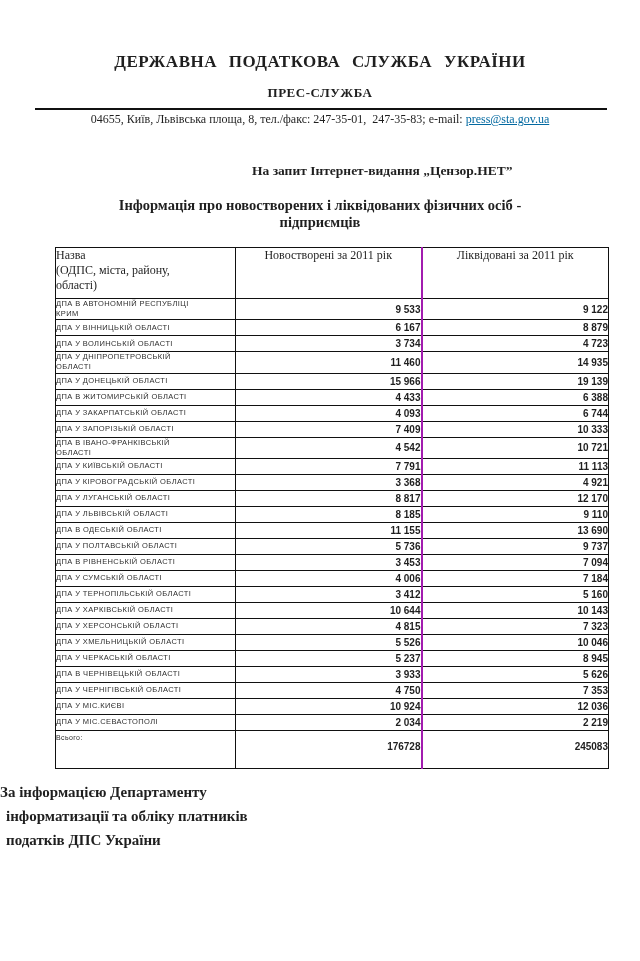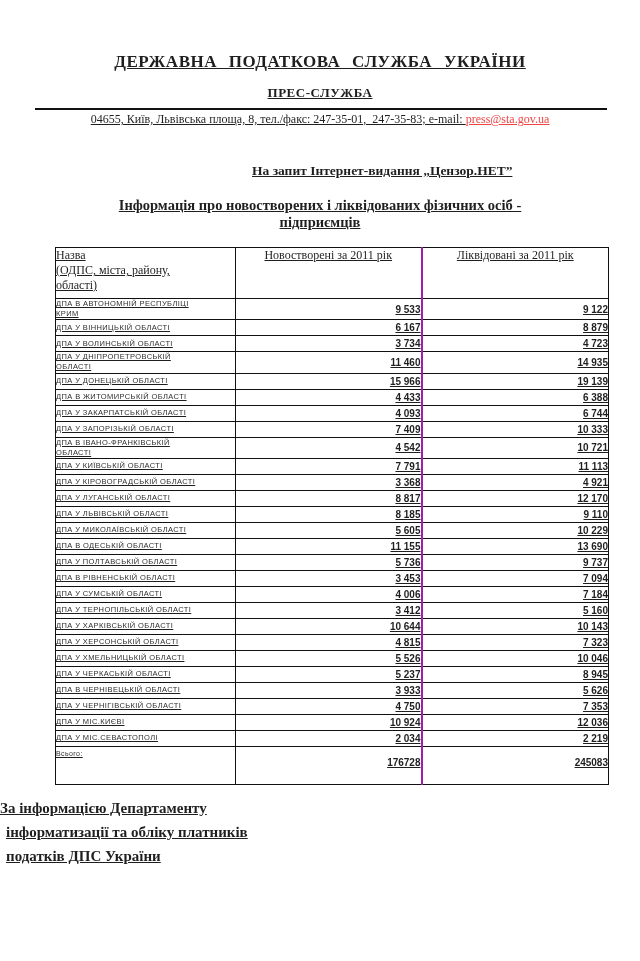--- a/index.html
+++ b/index.html
@@ -11,7 +11,6 @@
     font-family:"Liberation Serif","DejaVu Serif",serif;
     color:#1f1f1f;
     overflow:hidden;
-    text-decoration:underline;
   }
   .org-name{
     margin-top:52px;

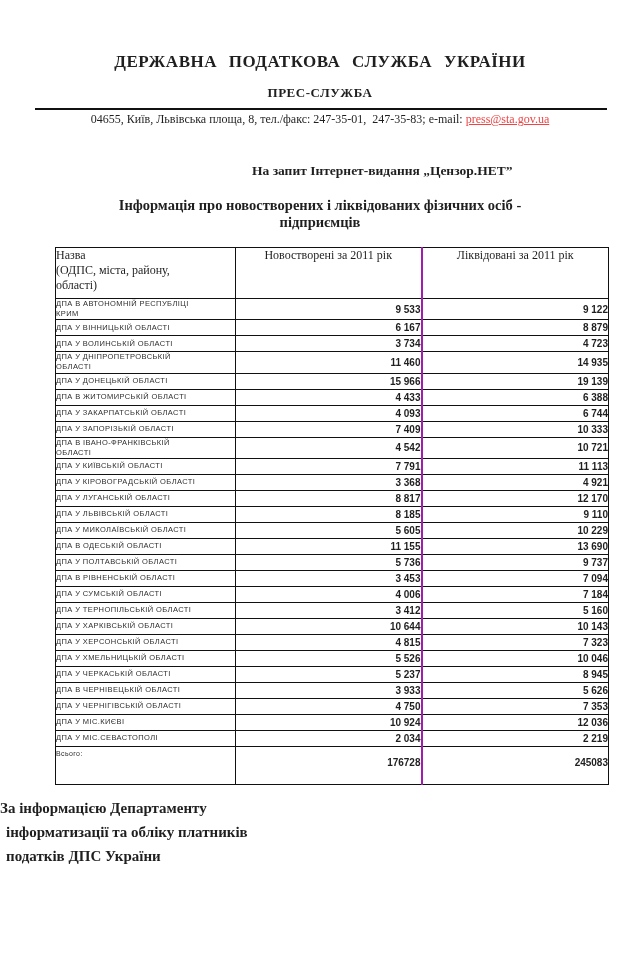--- a/index.html
+++ b/index.html
@@ -133,7 +133,7 @@
 
   <hr class="header-rule">
 
-  <div class="address-line"><span>04655, Київ, Львівська площа, 8, тел./факс: 247-35-01,  247-35-83; e-mail: </span><a href="#" style="color:#ef4444;">press@sta.gov.ua</a></div>
+  <div class="address-line"><span>04655, Київ, Львівська площа, 8, тел./факс: 247-35-01,  247-35-83; e-mail: </span><a href="#" style="color:#0369a1;">press@sta.gov.ua</a></div>
 
   <div class="request-line">На запит Інтернет-видання „Цензор.НЕТ”</div>
 

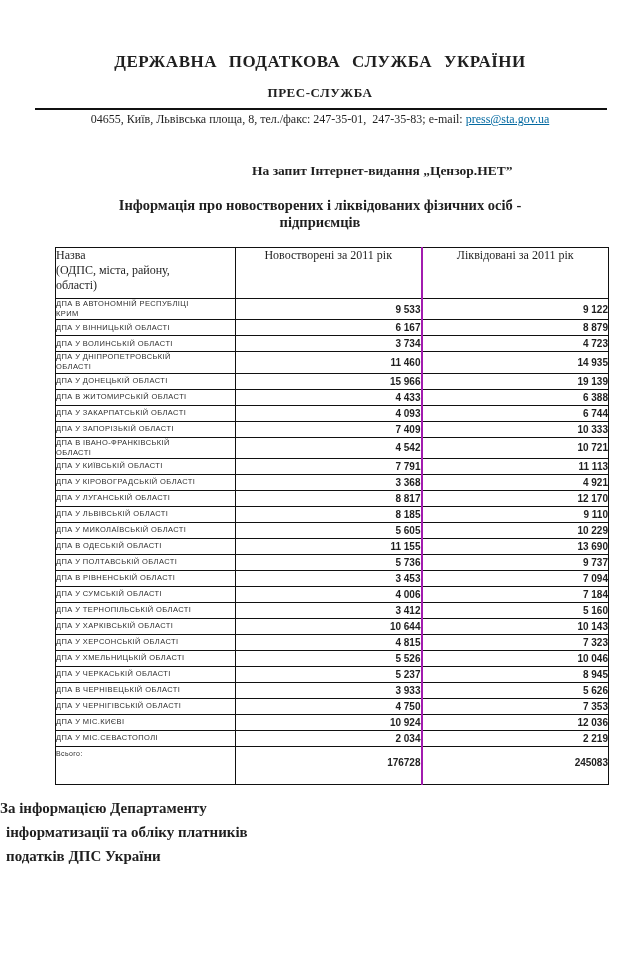--- a/index.html
+++ b/index.html
@@ -225,11 +225,6 @@
           <td class="val col3">9 110</td>
         </tr>
         <tr>
-          <td class="region">ДПА У МИКОЛАЇВСЬКІЙ ОБЛАСТІ</td>
-          <td class="val">5 605</td>
-          <td class="val col3">10 229</td>
-        </tr>
-        <tr>
           <td class="region">ДПА В ОДЕСЬКІЙ ОБЛАСТІ</td>
           <td class="val">11 155</td>
           <td class="val col3">13 690</td>

